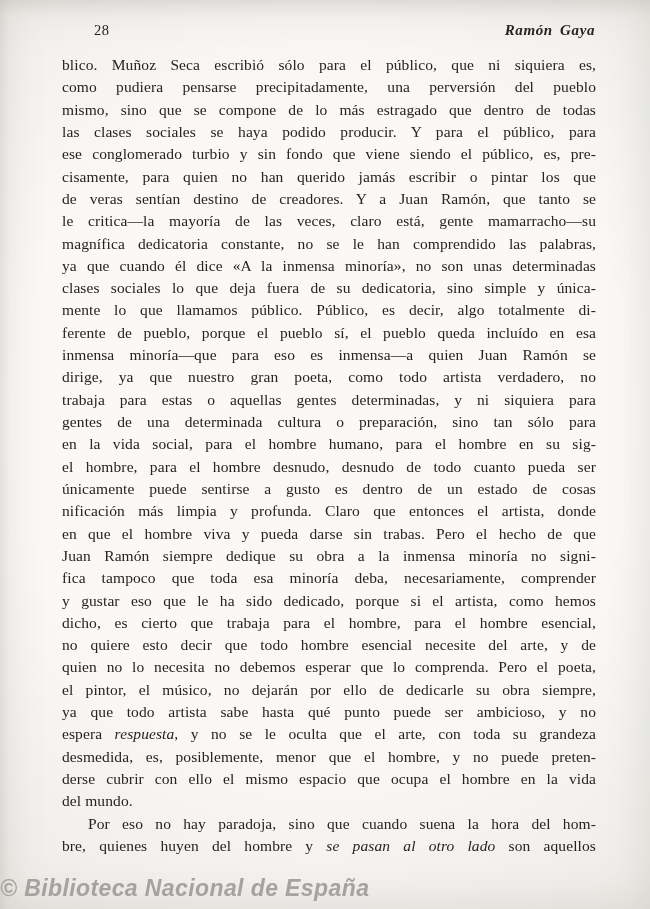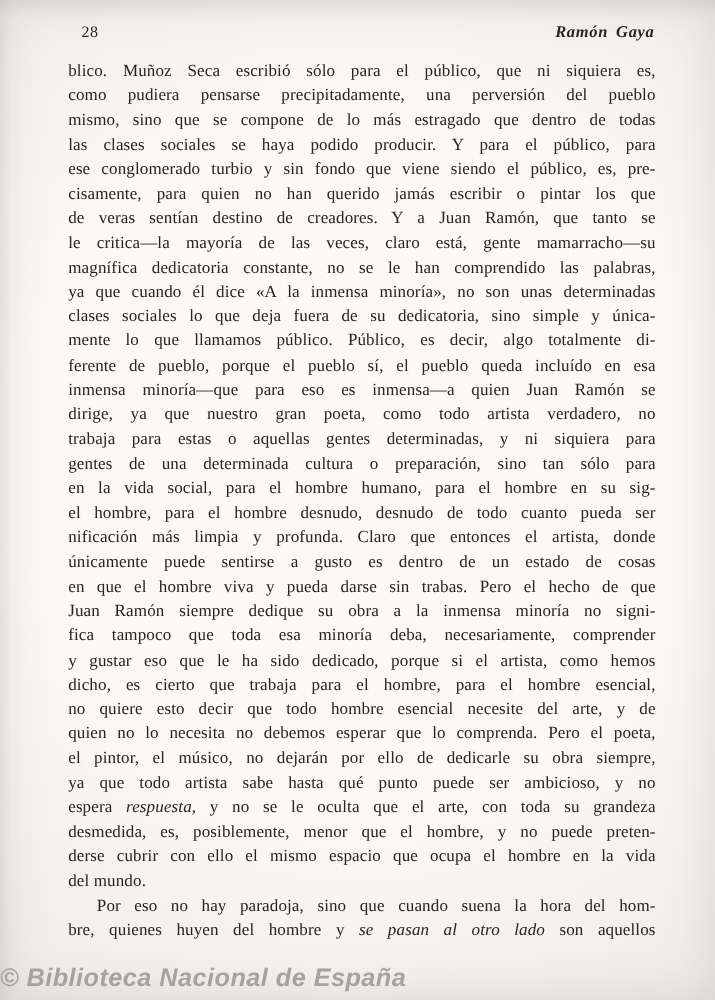--- a/index.html
+++ b/index.html
@@ -29,6 +29,7 @@
     align-items: flex-start;
     padding: 22px 55px 0 74px;
     font-size: 15px;
+    margin-left: 20px;
   }
   .page-num {
     font-size: 14.5px;

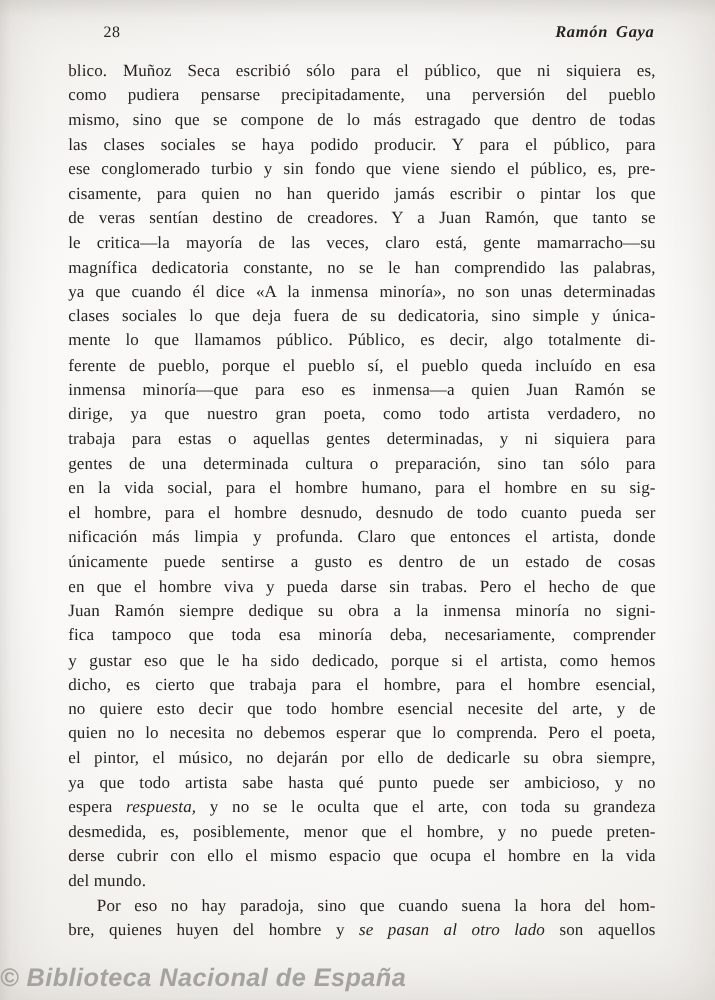--- a/index.html
+++ b/index.html
@@ -105,8 +105,8 @@
       <div class="line"><span>gentes de una determinada cultura o preparación, sino tan sólo para</span></div>
       <div class="line"><span>en la vida social, para el hombre humano, para el hombre en su sig-</span></div>
       <div class="line"><span>el hombre, para el hombre desnudo, desnudo de todo cuanto pueda ser</span></div>
+      <div class="line"><span>únicamente puede sentirse a gusto es dentro de un estado de cosas</span></div>
       <div class="line"><span>nificación más limpia y profunda. Claro que entonces el artista, donde</span></div>
-      <div class="line"><span>únicamente puede sentirse a gusto es dentro de un estado de cosas</span></div>
       <div class="line"><span>en que el hombre viva y pueda darse sin trabas. Pero el hecho de que</span></div>
       <div class="line"><span>Juan Ramón siempre dedique su obra a la inmensa minoría no signi-</span></div>
       <div class="line"><span>fica tampoco que toda esa minoría deba, necesariamente, comprender</span></div>

